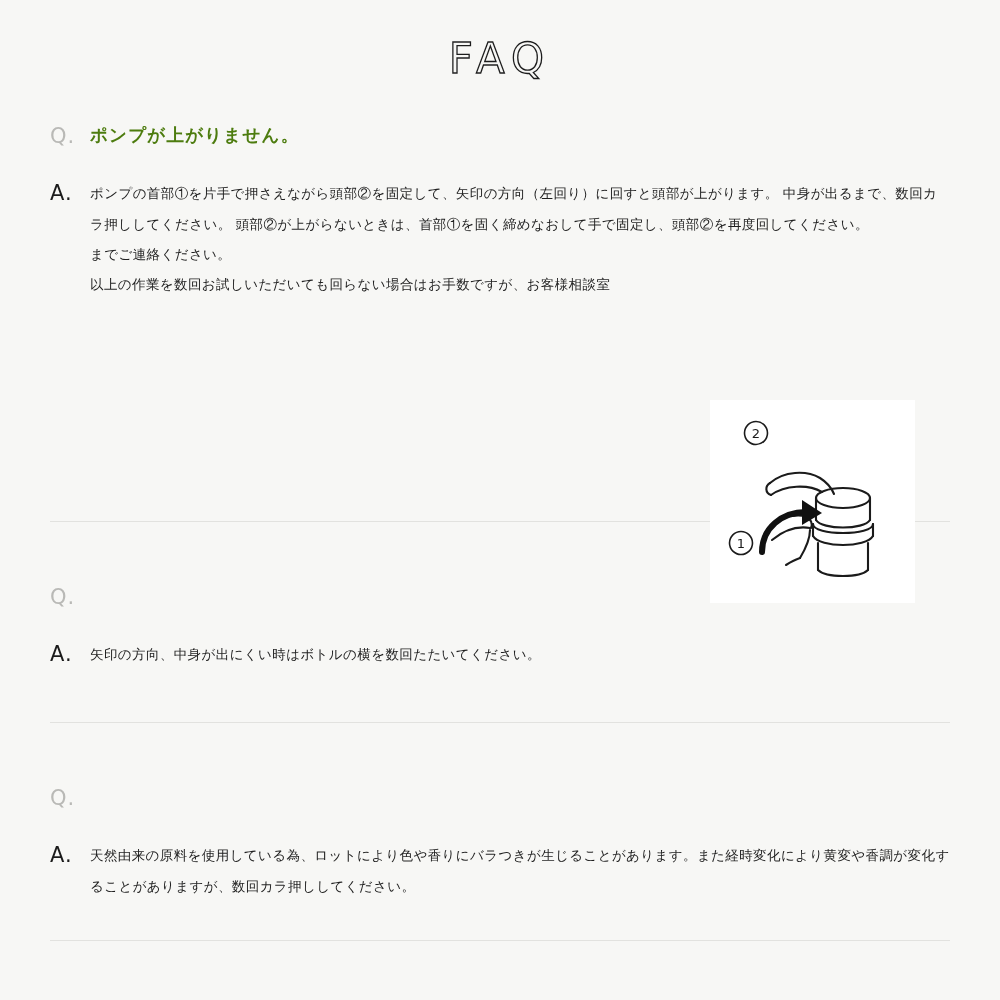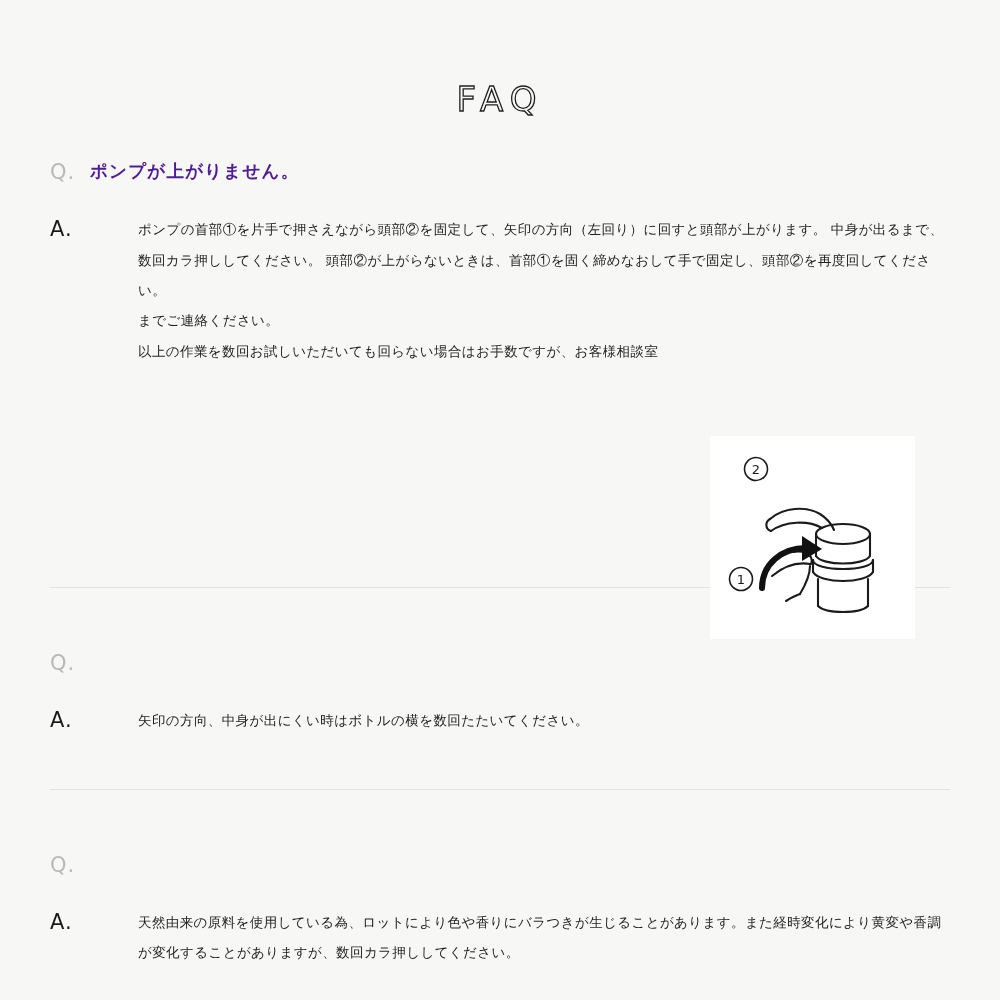--- a/index.html
+++ b/index.html
@@ -28,14 +28,13 @@
   .faq-title {
     display: inline-block;
     font-family: "DejaVu Sans", sans-serif;
-    font-size: 34px;
+    font-size: 42px;
     letter-spacing: 7px;
     font-weight: 400;
     color: #f7f7f5;
     -webkit-text-stroke: 1.4px #1c1c1c;
     text-shadow:
       -1px 0 #1c1c1c, 1px 0 #1c1c1c, 0 -1px #1c1c1c, 0 1px #1c1c1c;
-    margin-top: 45px;
   }
   
   .faq-title {

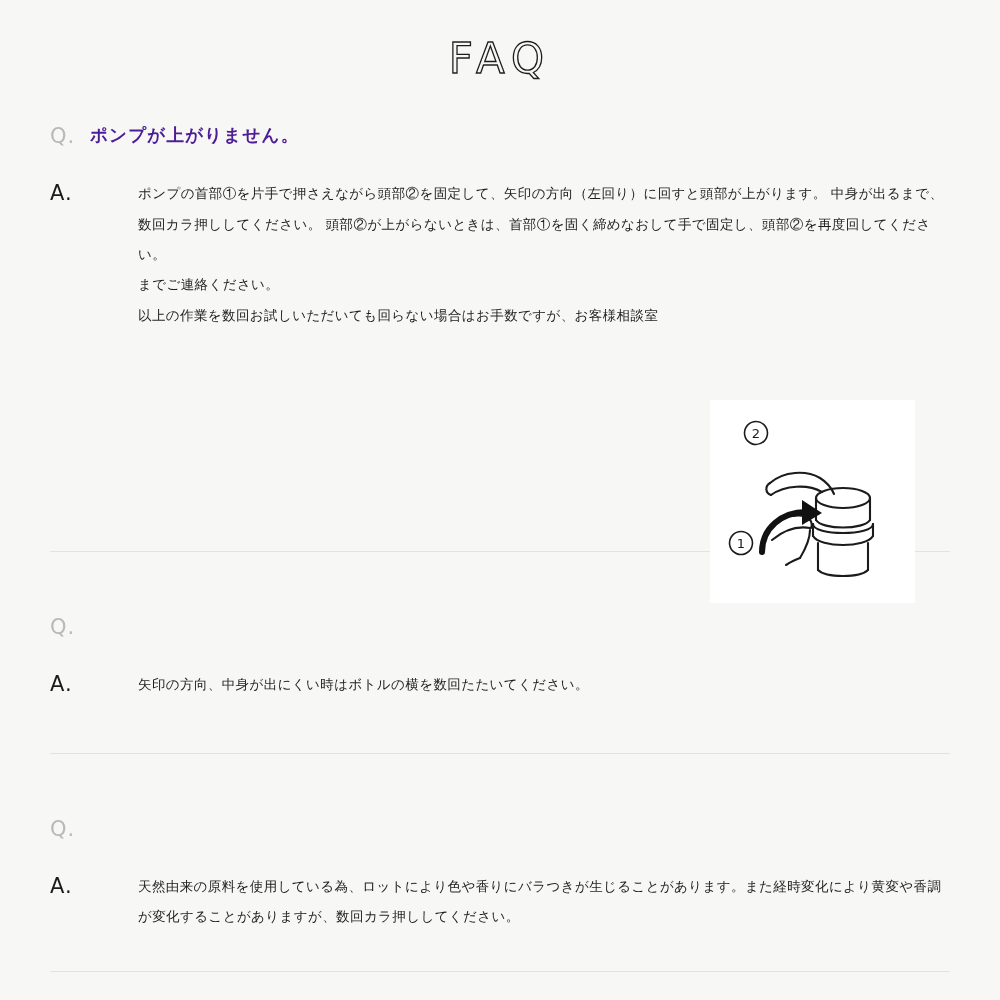--- a/index.html
+++ b/index.html
@@ -67,7 +67,7 @@
     font-size: 17.5px;
     font-weight: bold;
     letter-spacing: 1.2px;
-    color: #4c1d95;
+    color: #4d7c0f;
     line-height: 1.4;
   }
   .a-row {

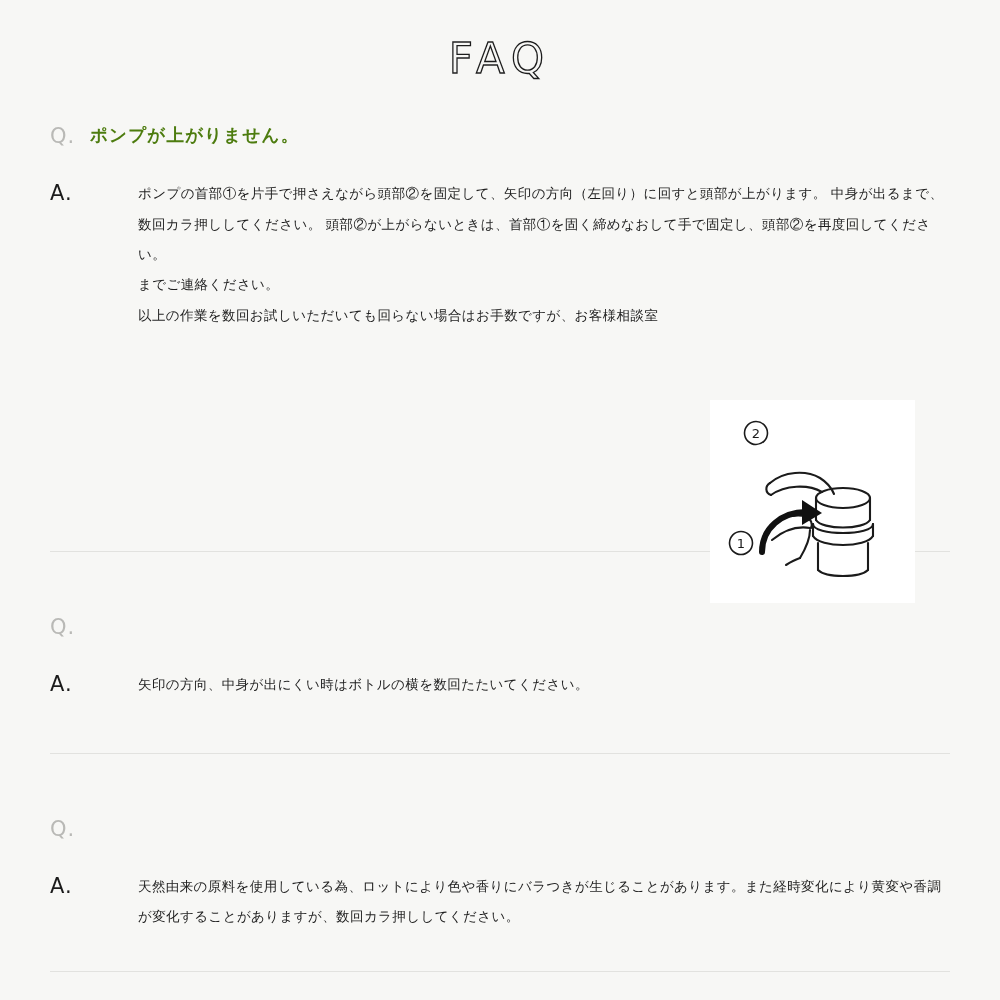--- a/index.html
+++ b/index.html
@@ -91,7 +91,6 @@
     color: #1f1f1f;
     letter-spacing: 0.4px;
     flex: 1 1 auto;
-    margin-left: 48px;
   }
   .a-text p {
     margin: 0;

